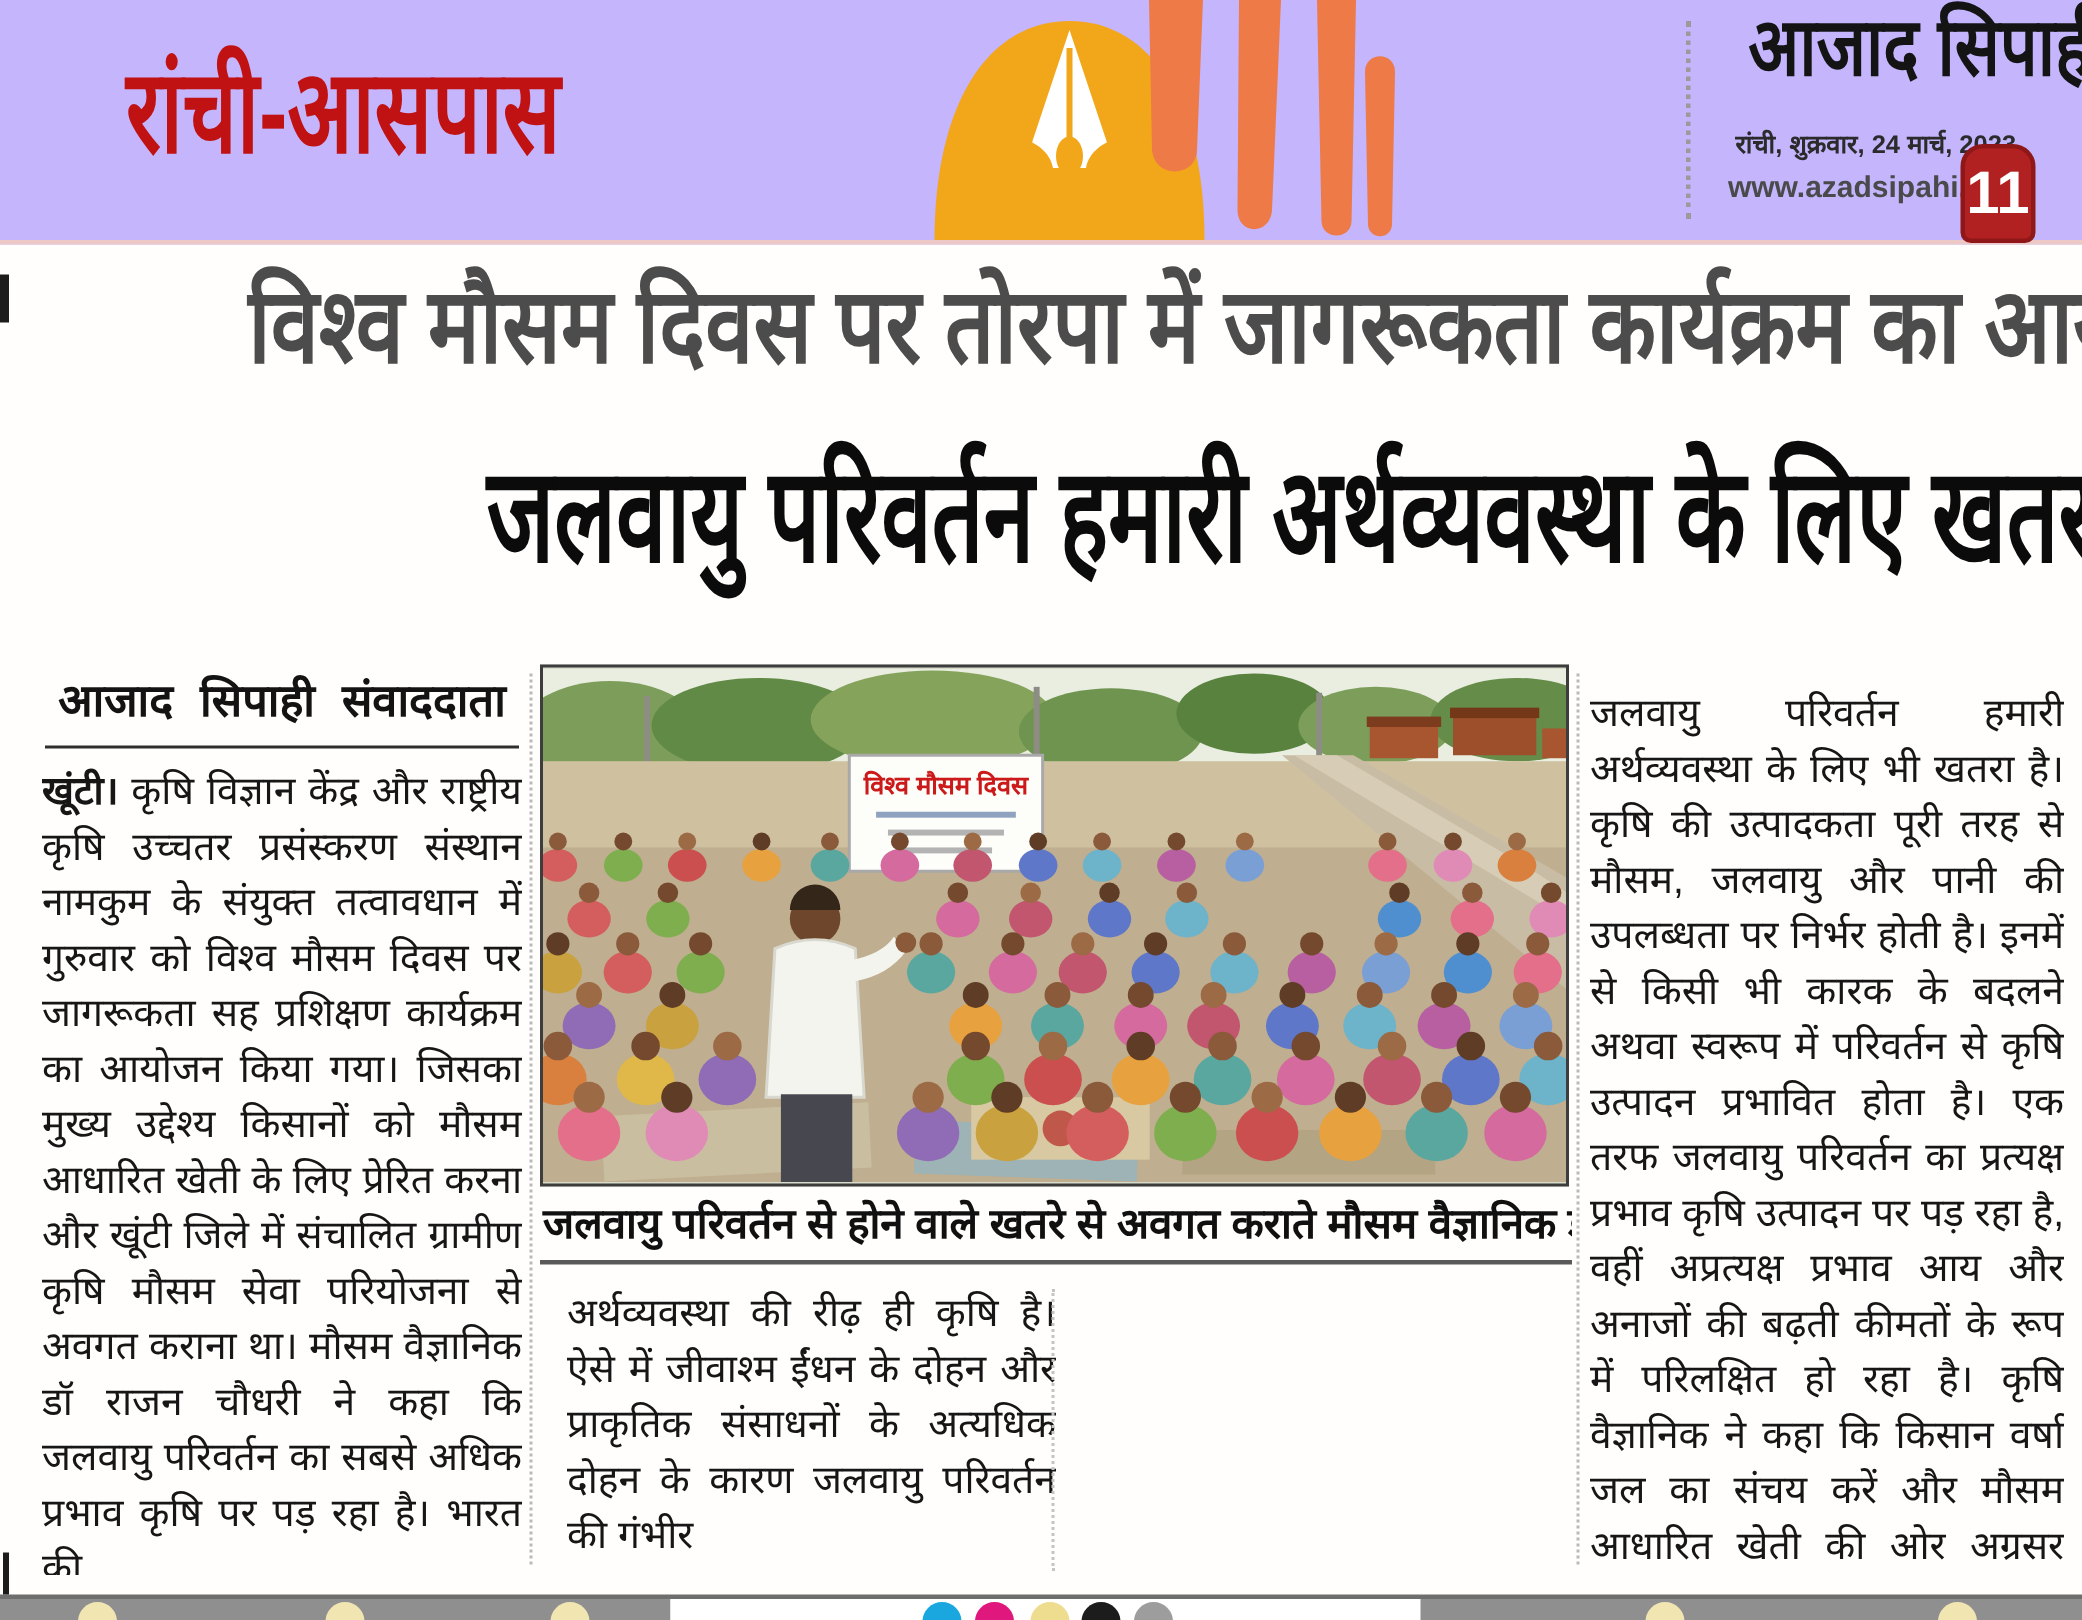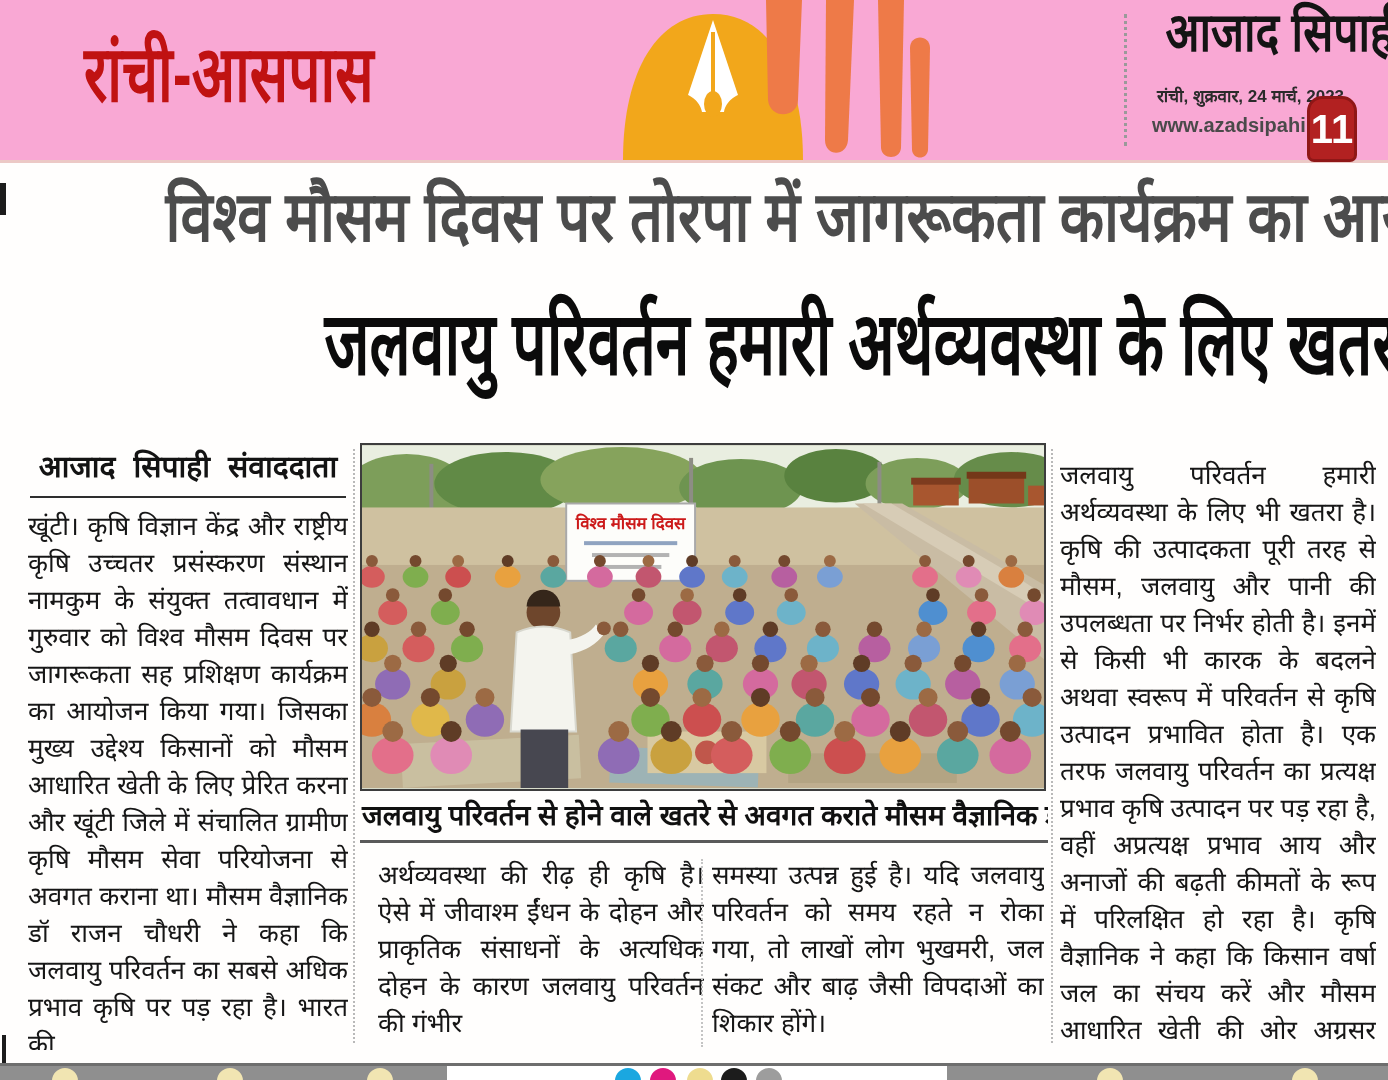--- a/index.html
+++ b/index.html
@@ -12,7 +12,7 @@
 
   
   .header { position:absolute; left:0; top:0; width:1388px; height:163px;
-            border-bottom:3px solid #ecc9c6; background:#f9a8d4; }
+            border-bottom:3px solid #ecc9c6; background:#c4b5fd; }
   .section-logo-wrap { position:absolute; left:30px; top:22px; width:290px; height:110px;
             text-align:center; }
   .section-logo { display:inline-block; white-space:nowrap; font-weight:800;

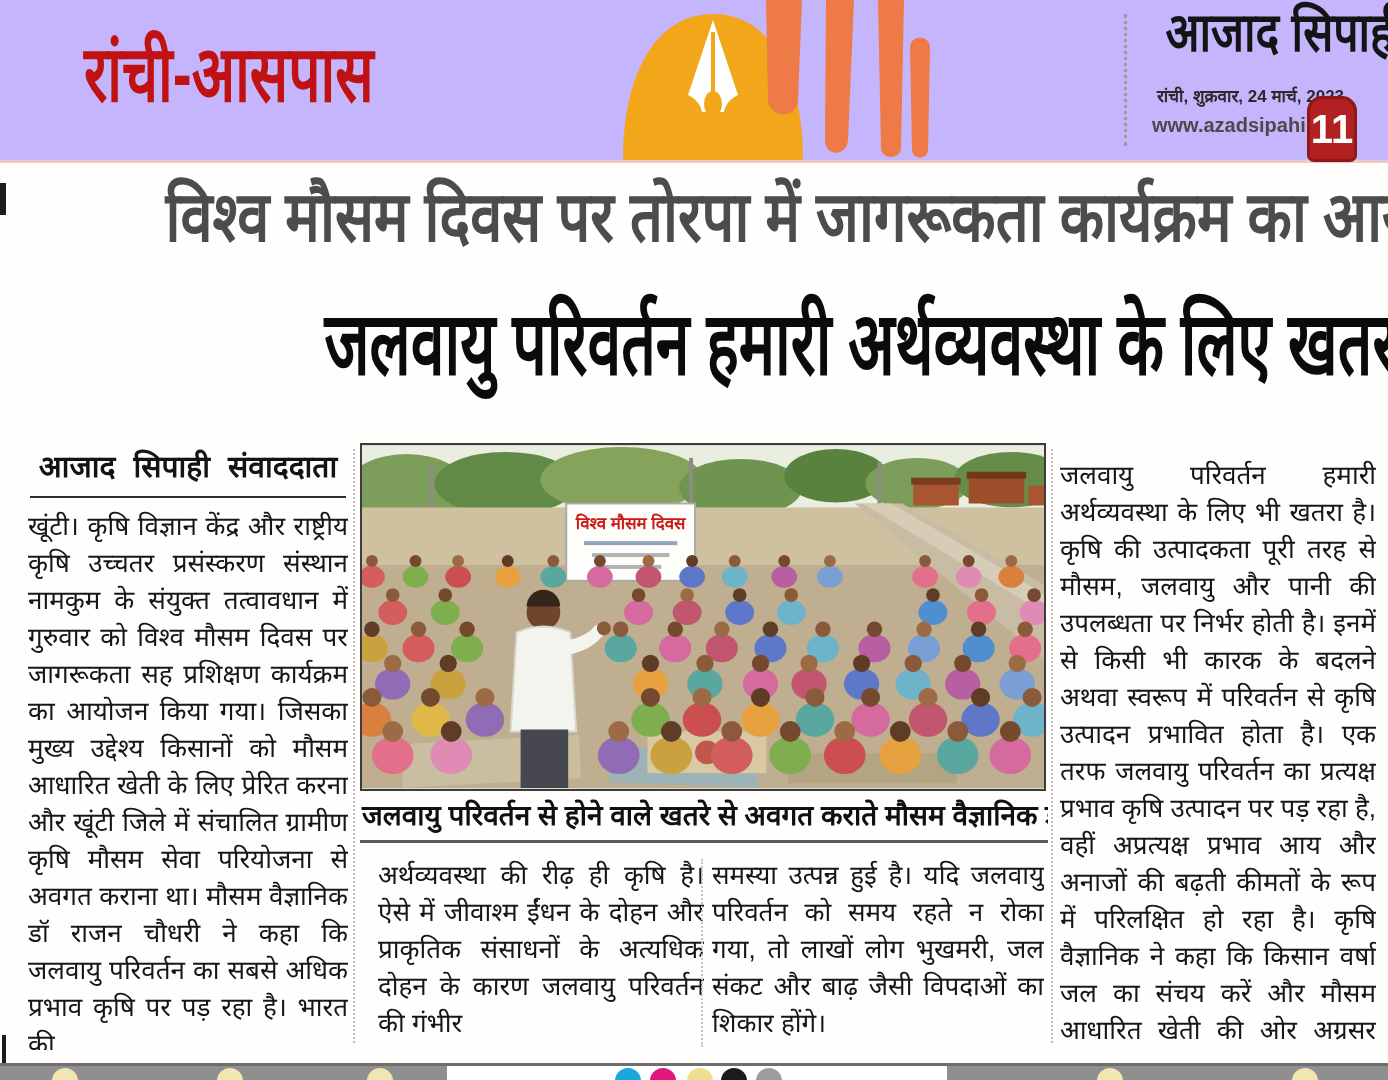--- a/index.html
+++ b/index.html
@@ -56,7 +56,7 @@
             padding:2px 0 10px 0; border-bottom:2px solid #2e2e2e; margin:0 2px 10px 2px;
             white-space:nowrap; overflow:hidden;font-family:Liberation Mono, monospace; }
   .bodytext { font-size:26px; line-height:37px; text-align:justify; color:#161616; }
-  .bodytext b.dateline { font-weight:400; }
+  .bodytext b.dateline { font-weight:700; }
   .col-4 .bodytext { margin-top:14px; }
 
   

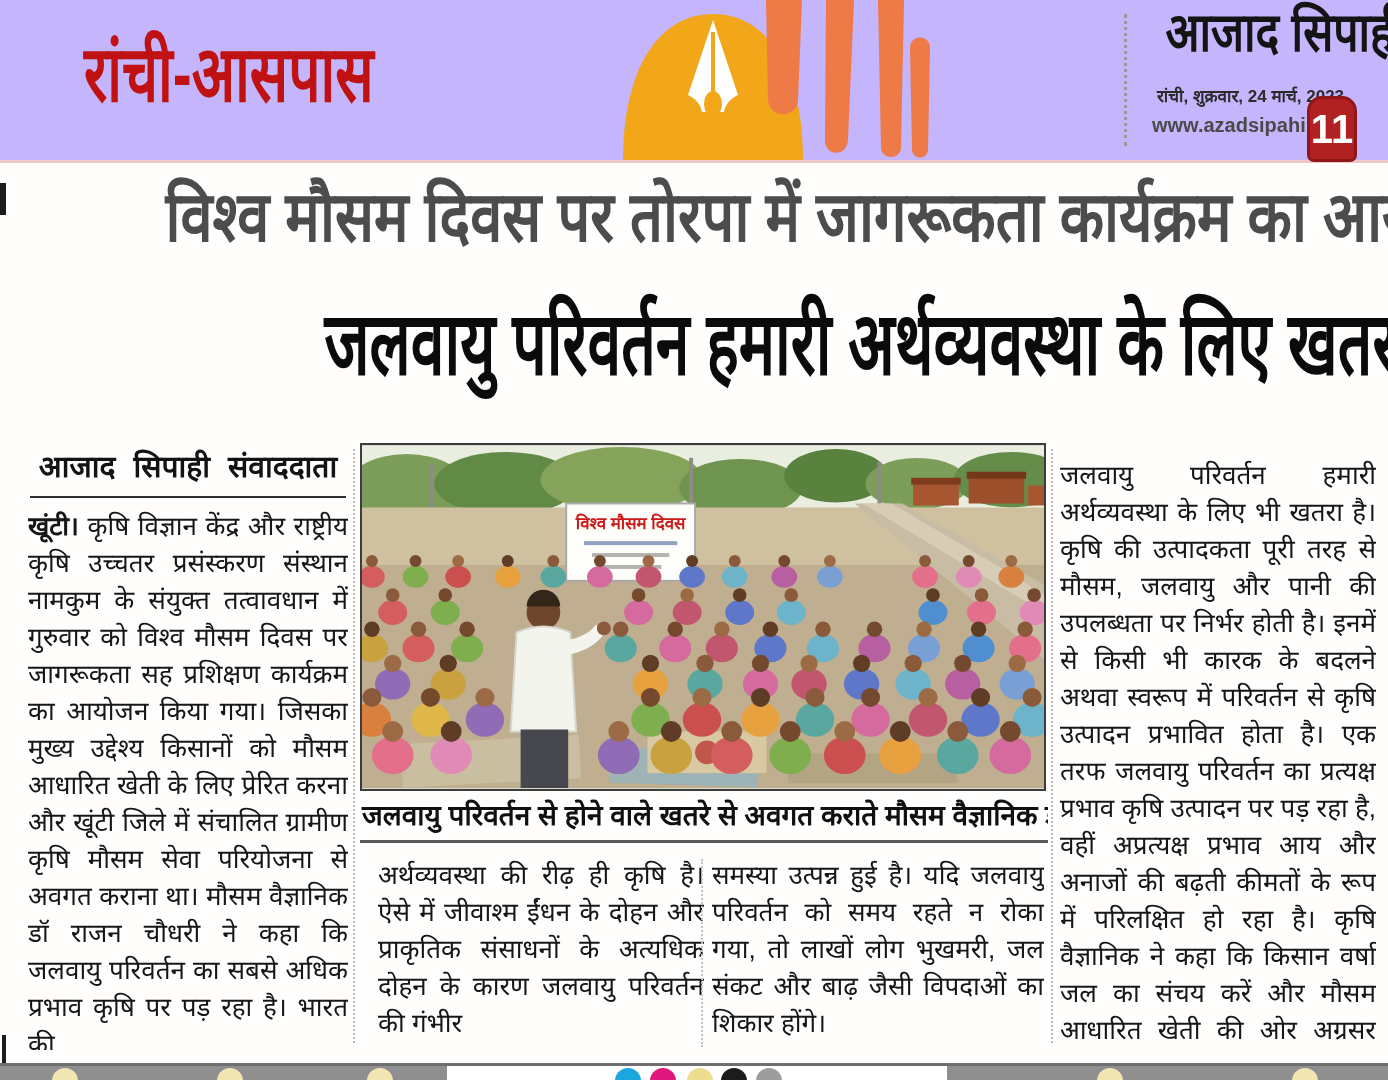--- a/index.html
+++ b/index.html
@@ -326,7 +326,6 @@
       <div class="mid-cols">
         <div class="mid-col mid-col-a bodytext">अर्थव्यवस्था की रीढ़ ही कृषि है। ऐसे में जीवाश्म ईंधन के दोहन और प्राकृतिक संसाधनों के अत्यधिक दोहन के कारण जलवायु परिवर्तन की गंभीर</div>
         <div class="mid-divider"></div>
-        <div class="mid-col mid-col-b bodytext">समस्या उत्पन्न हुई है। यदि जलवायु परिवर्तन को समय रहते न रोका गया, तो लाखों लोग भुखमरी, जल संकट और बाढ़ जैसी विपदाओं का शिकार होंगे।</div>
       </div>
     </div>
 

